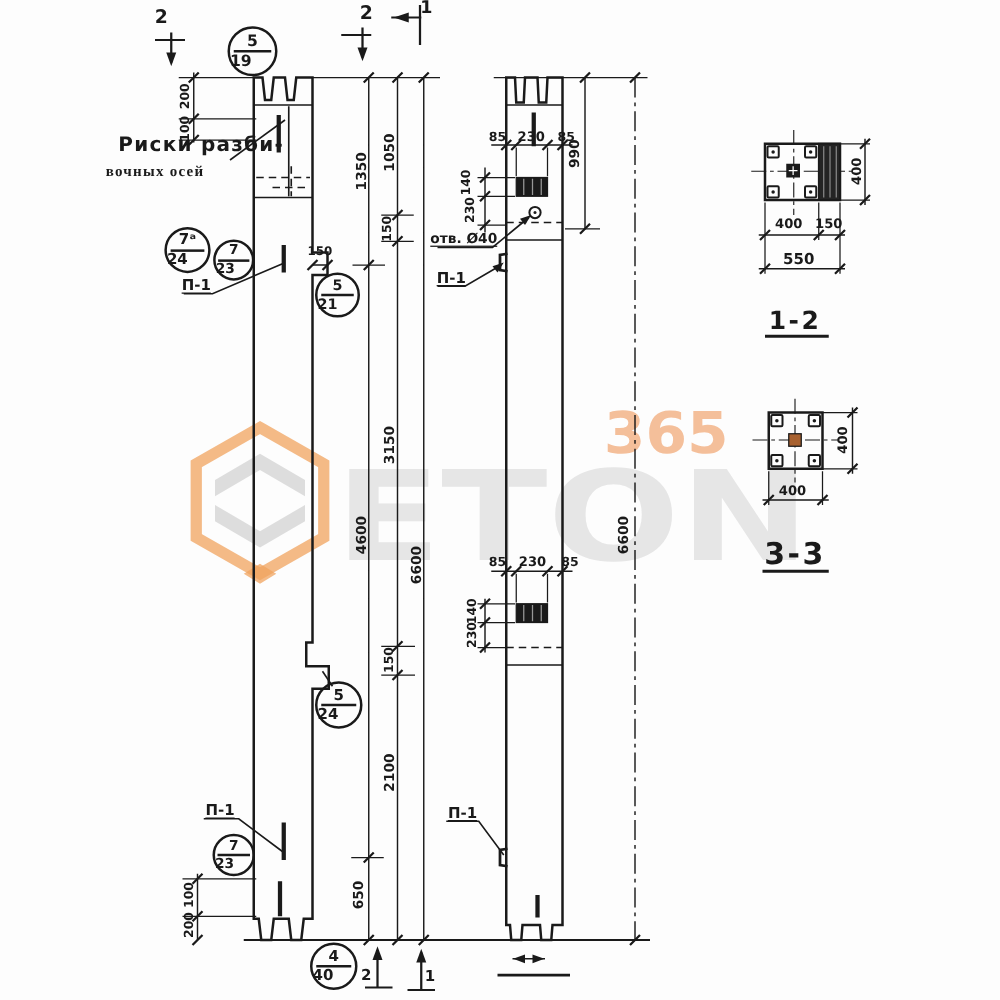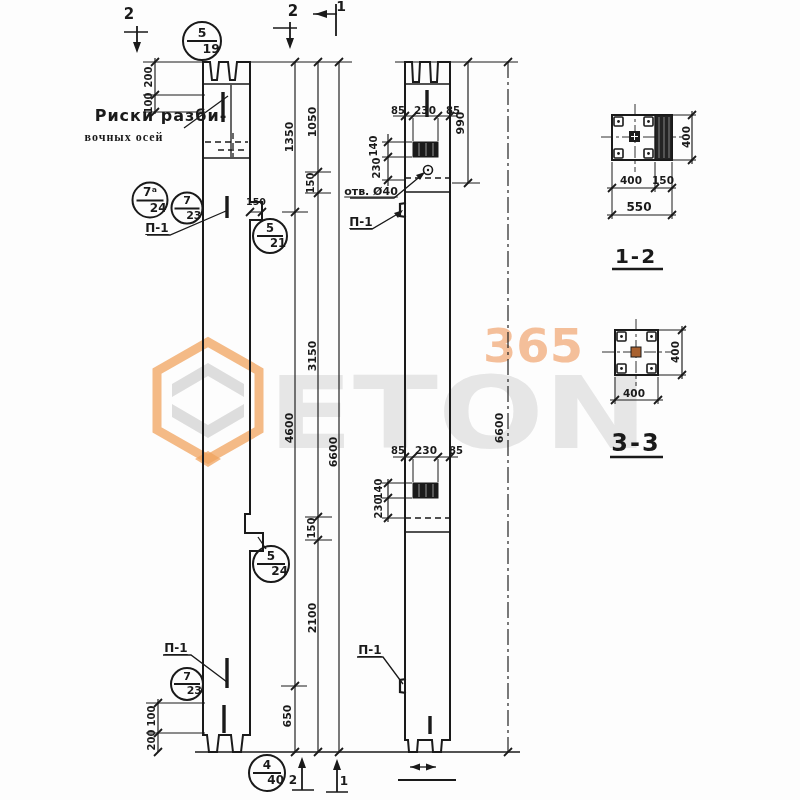--- a/index.html
+++ b/index.html
@@ -14,7 +14,7 @@
       border-radius:50%;display:flex;flex-direction:column;align-items:center;justify-content:center;
       font-weight:bold;color:#1a1a1a;line-height:1.1;box-sizing:border-box;background:transparent;}
   .callout .ctop{display:block;width:84%;text-align:center;border-bottom:2px solid #1a1a1a;padding-bottom:0px;}
-  .callout .cbot{display:block;width:100%;text-align:right;}
+  .callout .cbot{display:block;width:100%;text-align:left;}
 </style>
 </head>
 <body>

